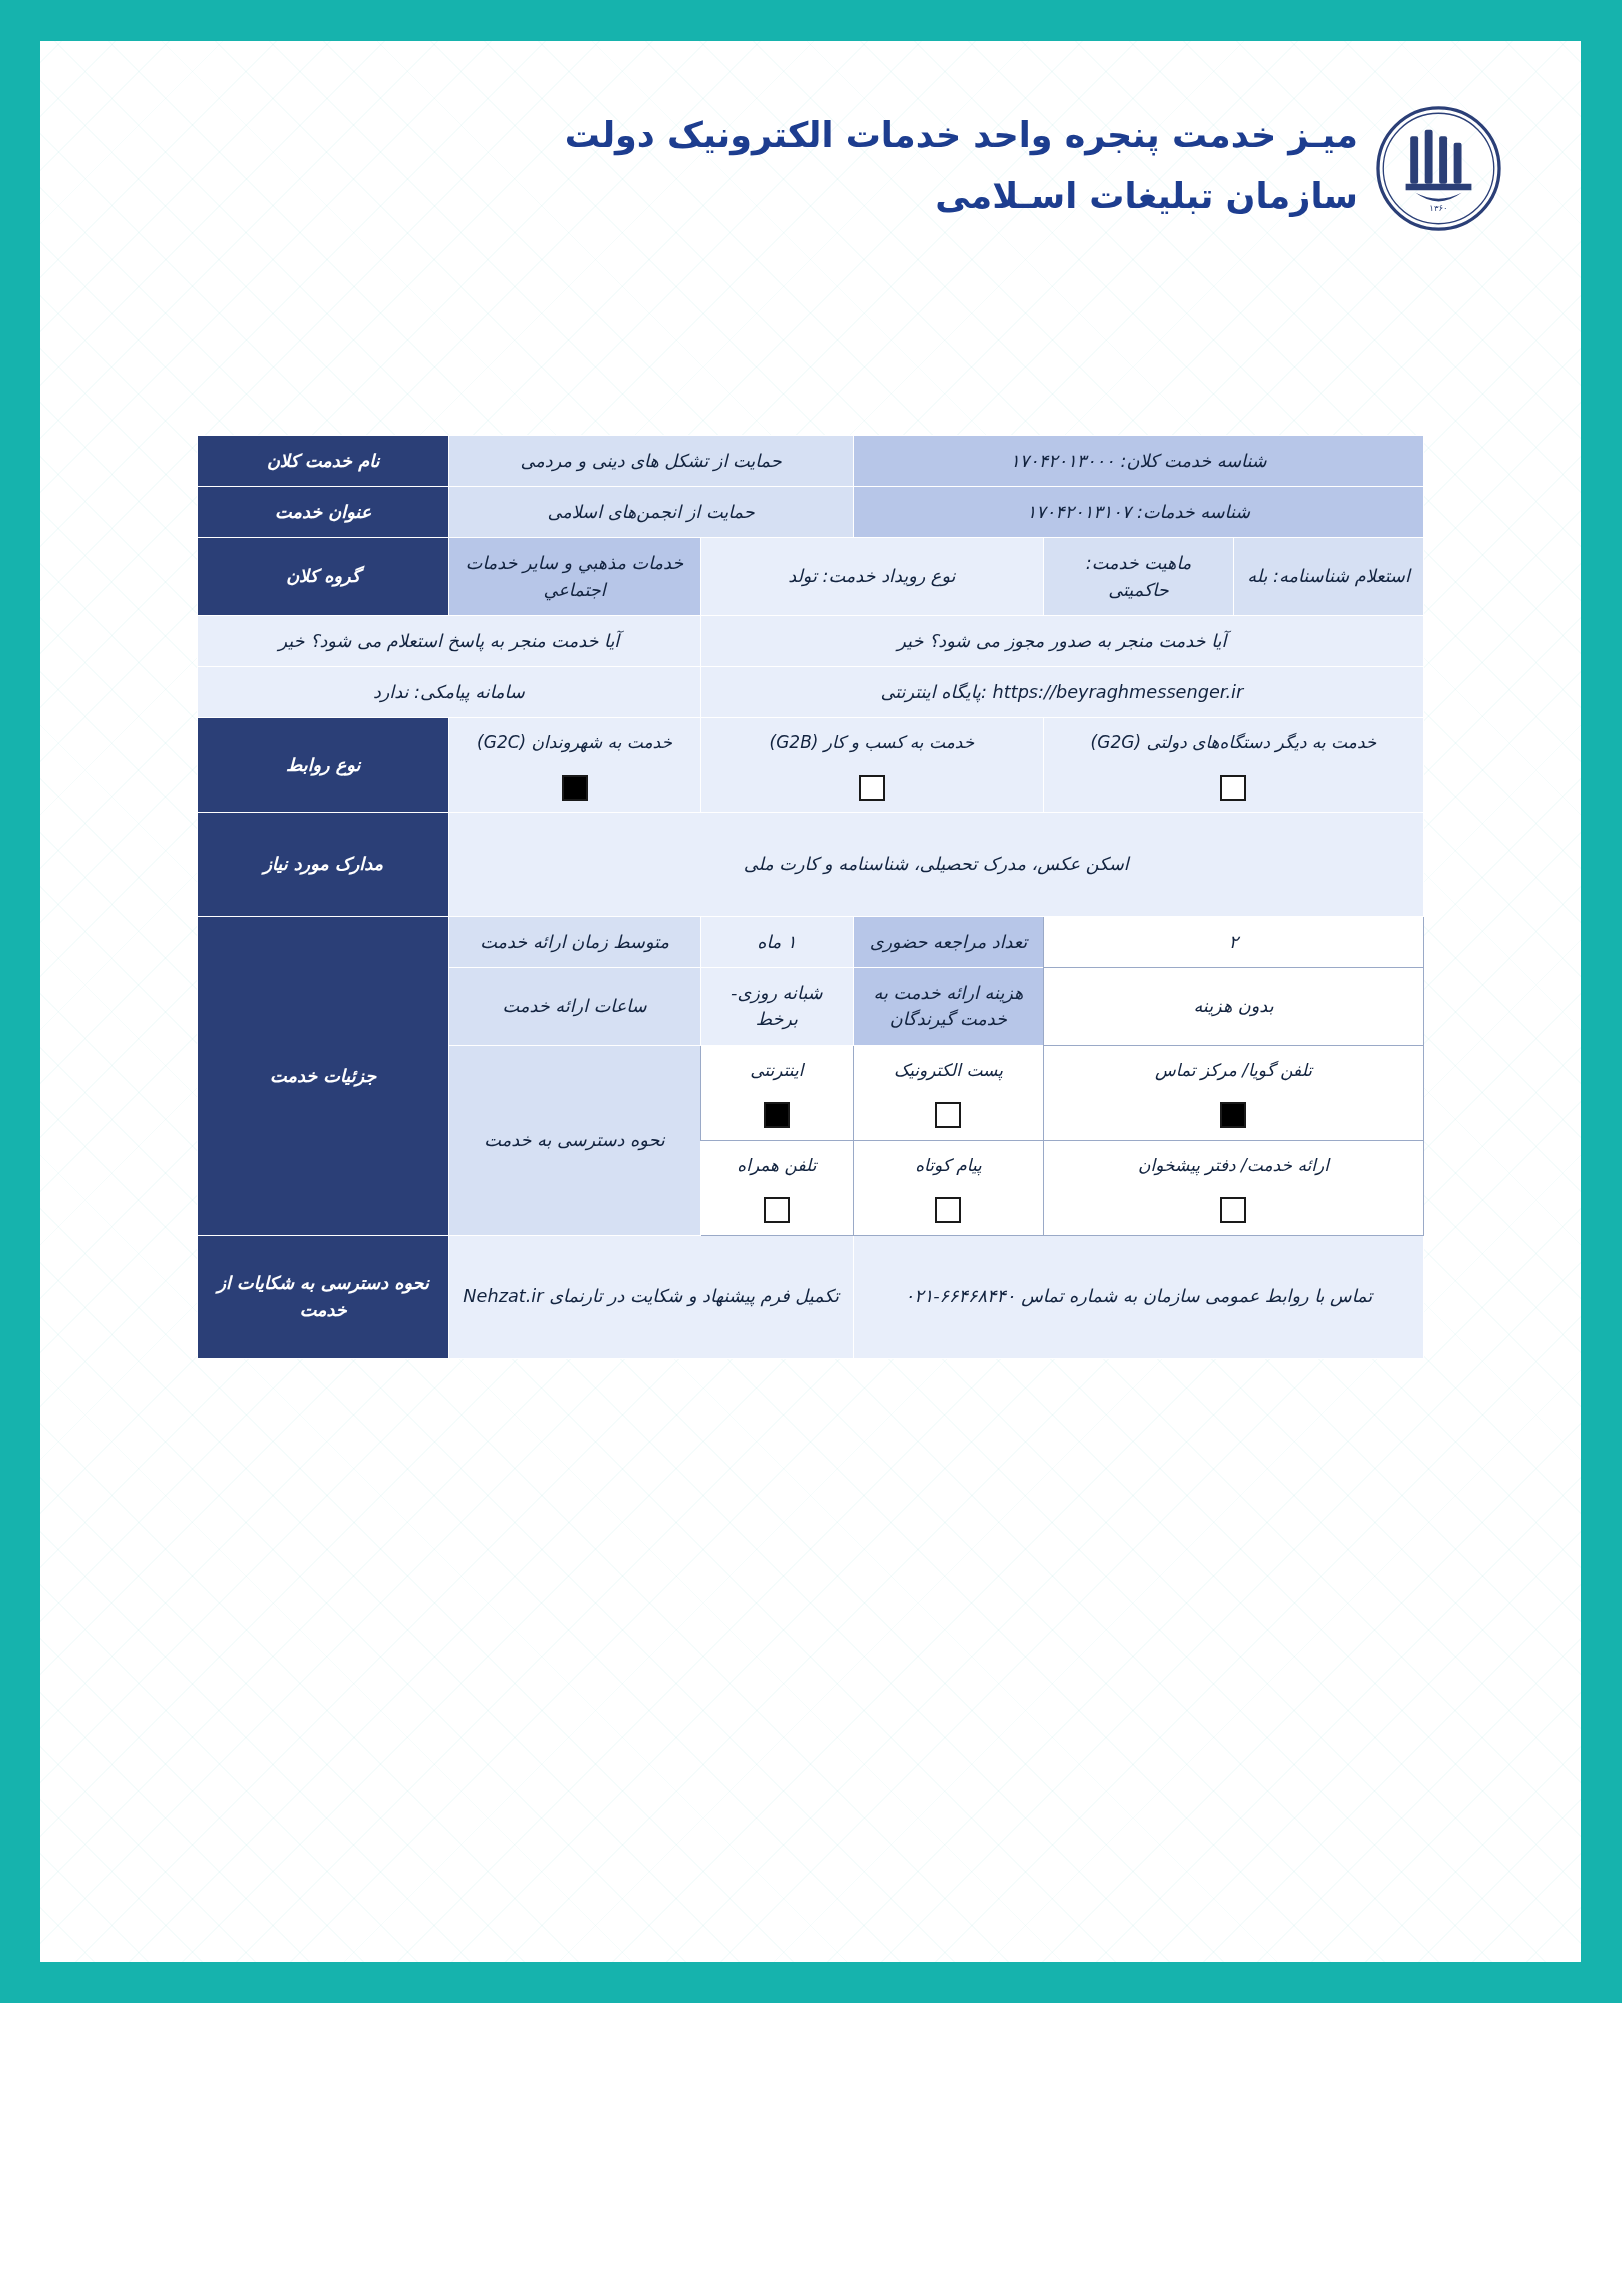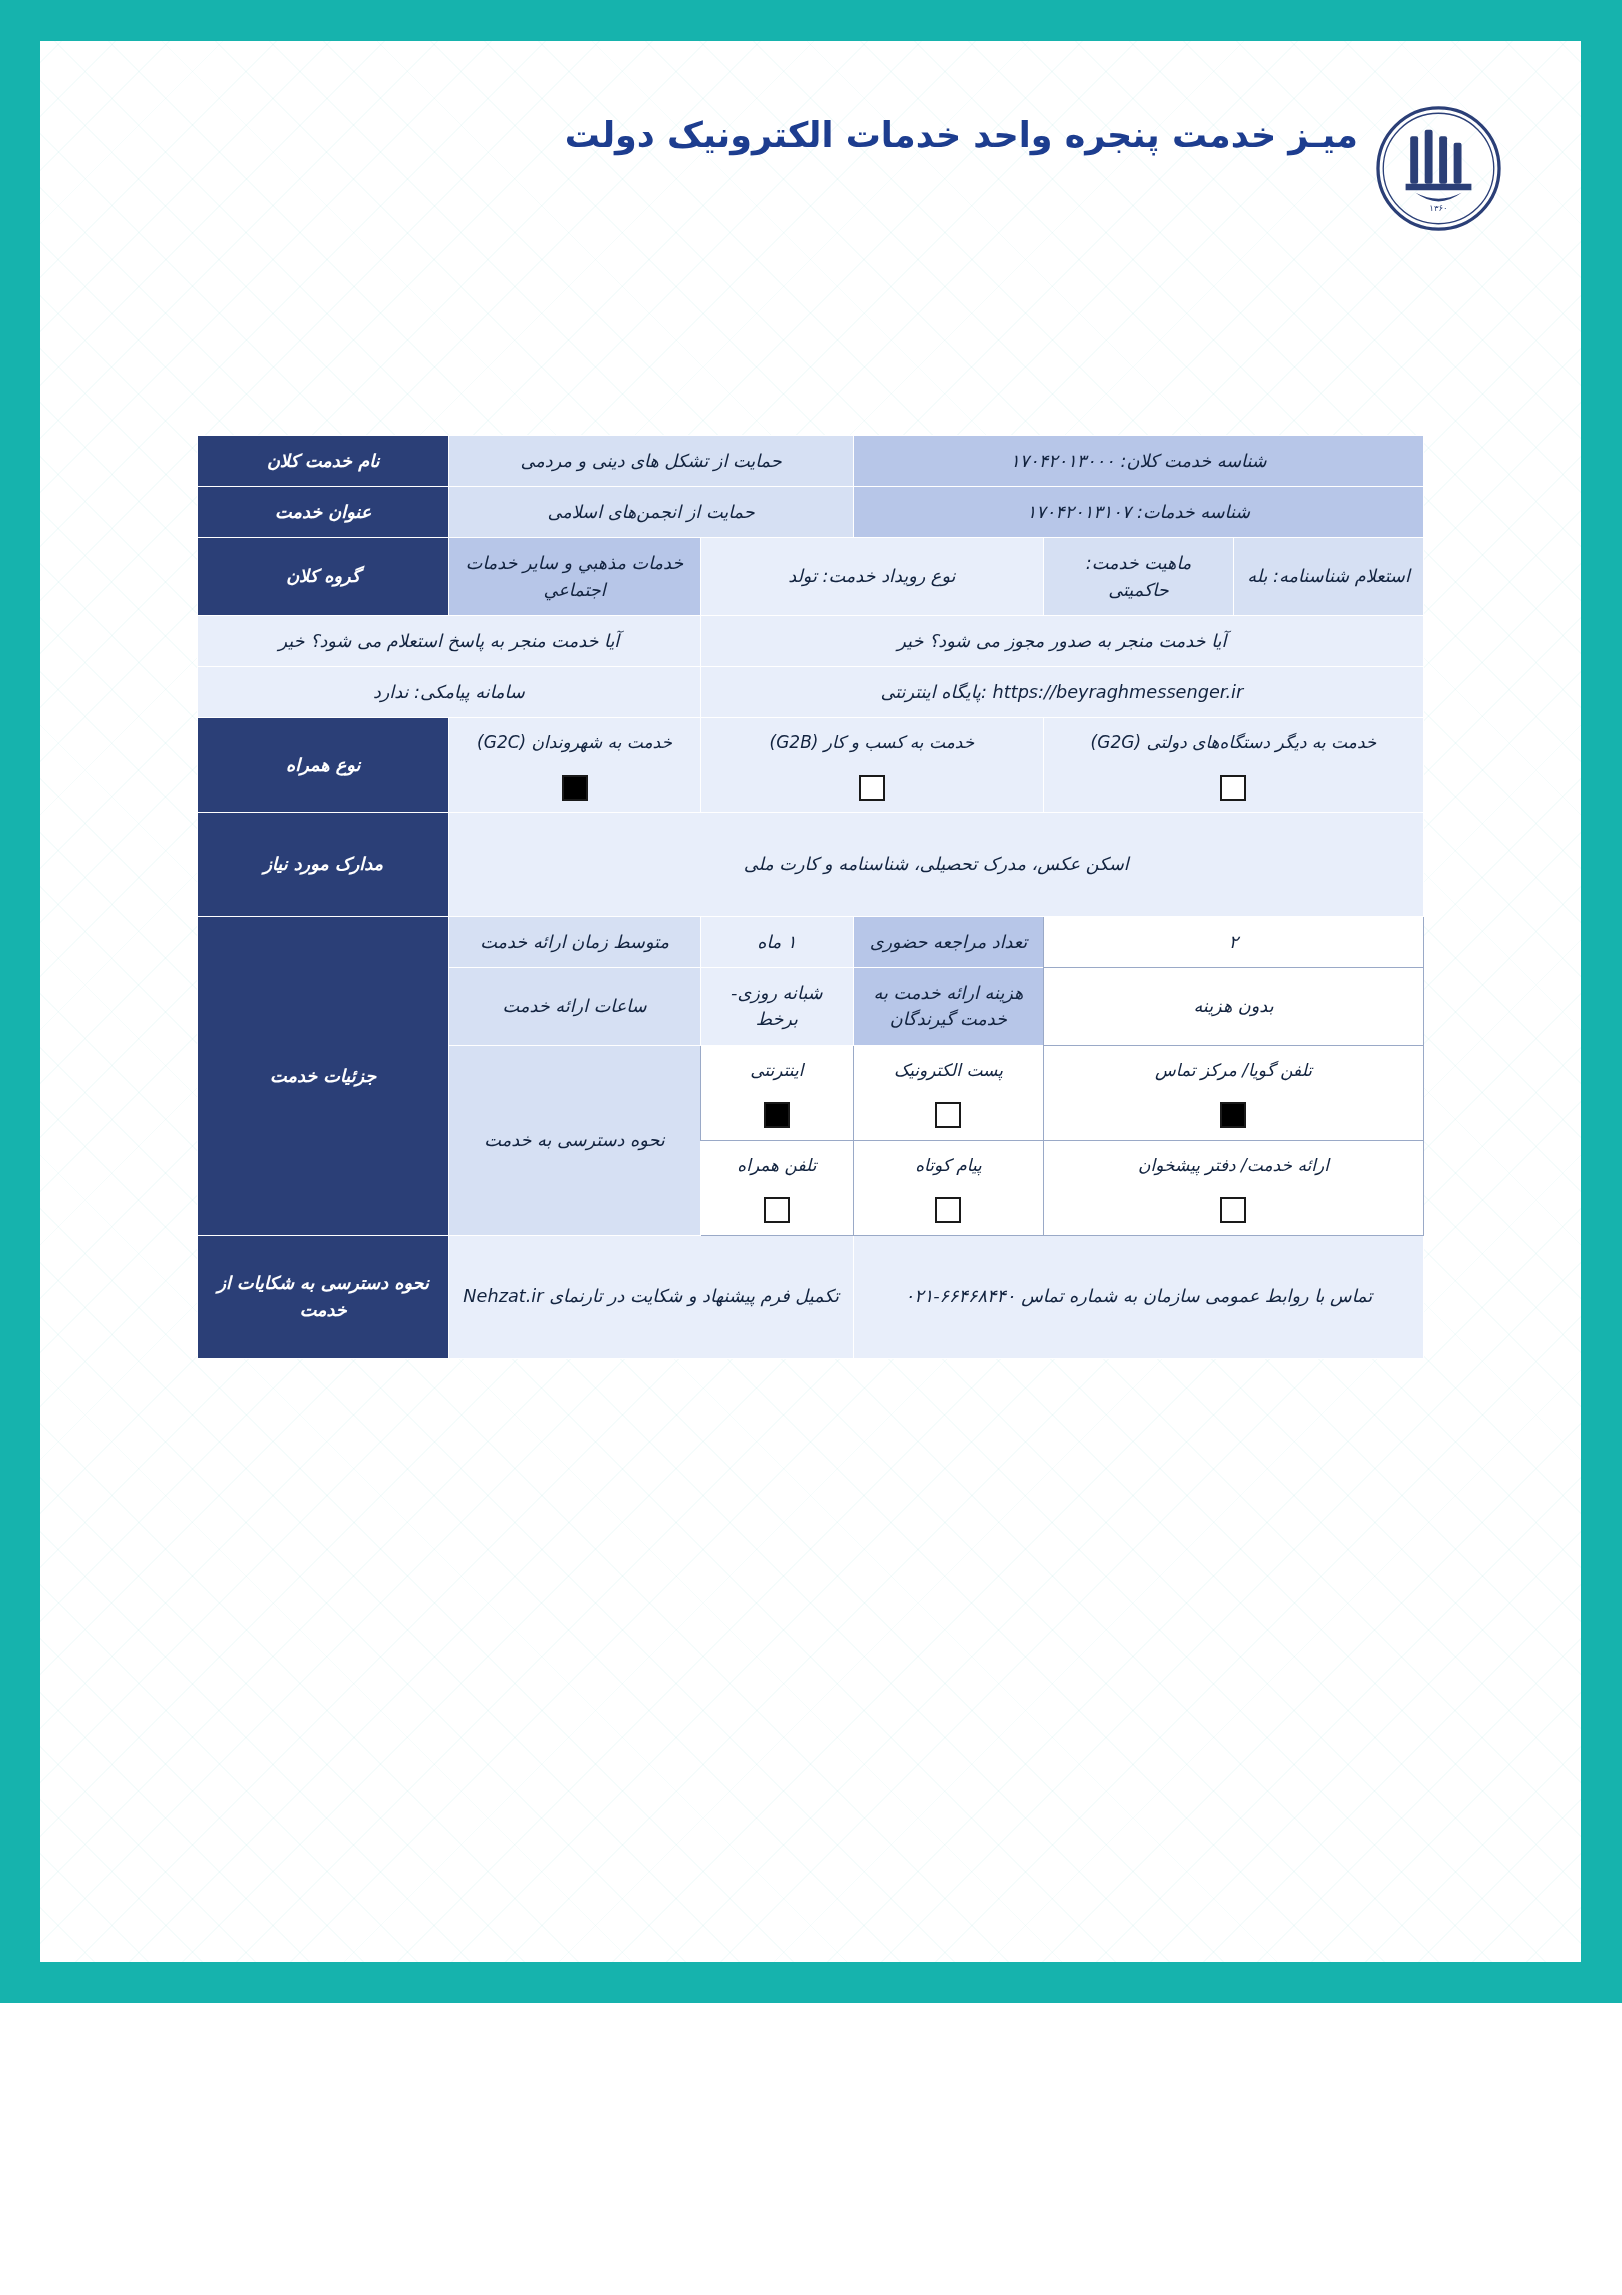--- a/index.html
+++ b/index.html
@@ -134,6 +134,7 @@
     <div class="header">
       <div class="header-text">
         <div class="title-1">میـز خدمت پنجره واحد خدمات الکترونیک دولت</div>
+        <div class="title-2">سازمان تبلیغات اسـلامی</div>
       </div>
       <div class="logo">
         <svg viewBox="0 0 190 190" width="125" height="125" aria-hidden="true">

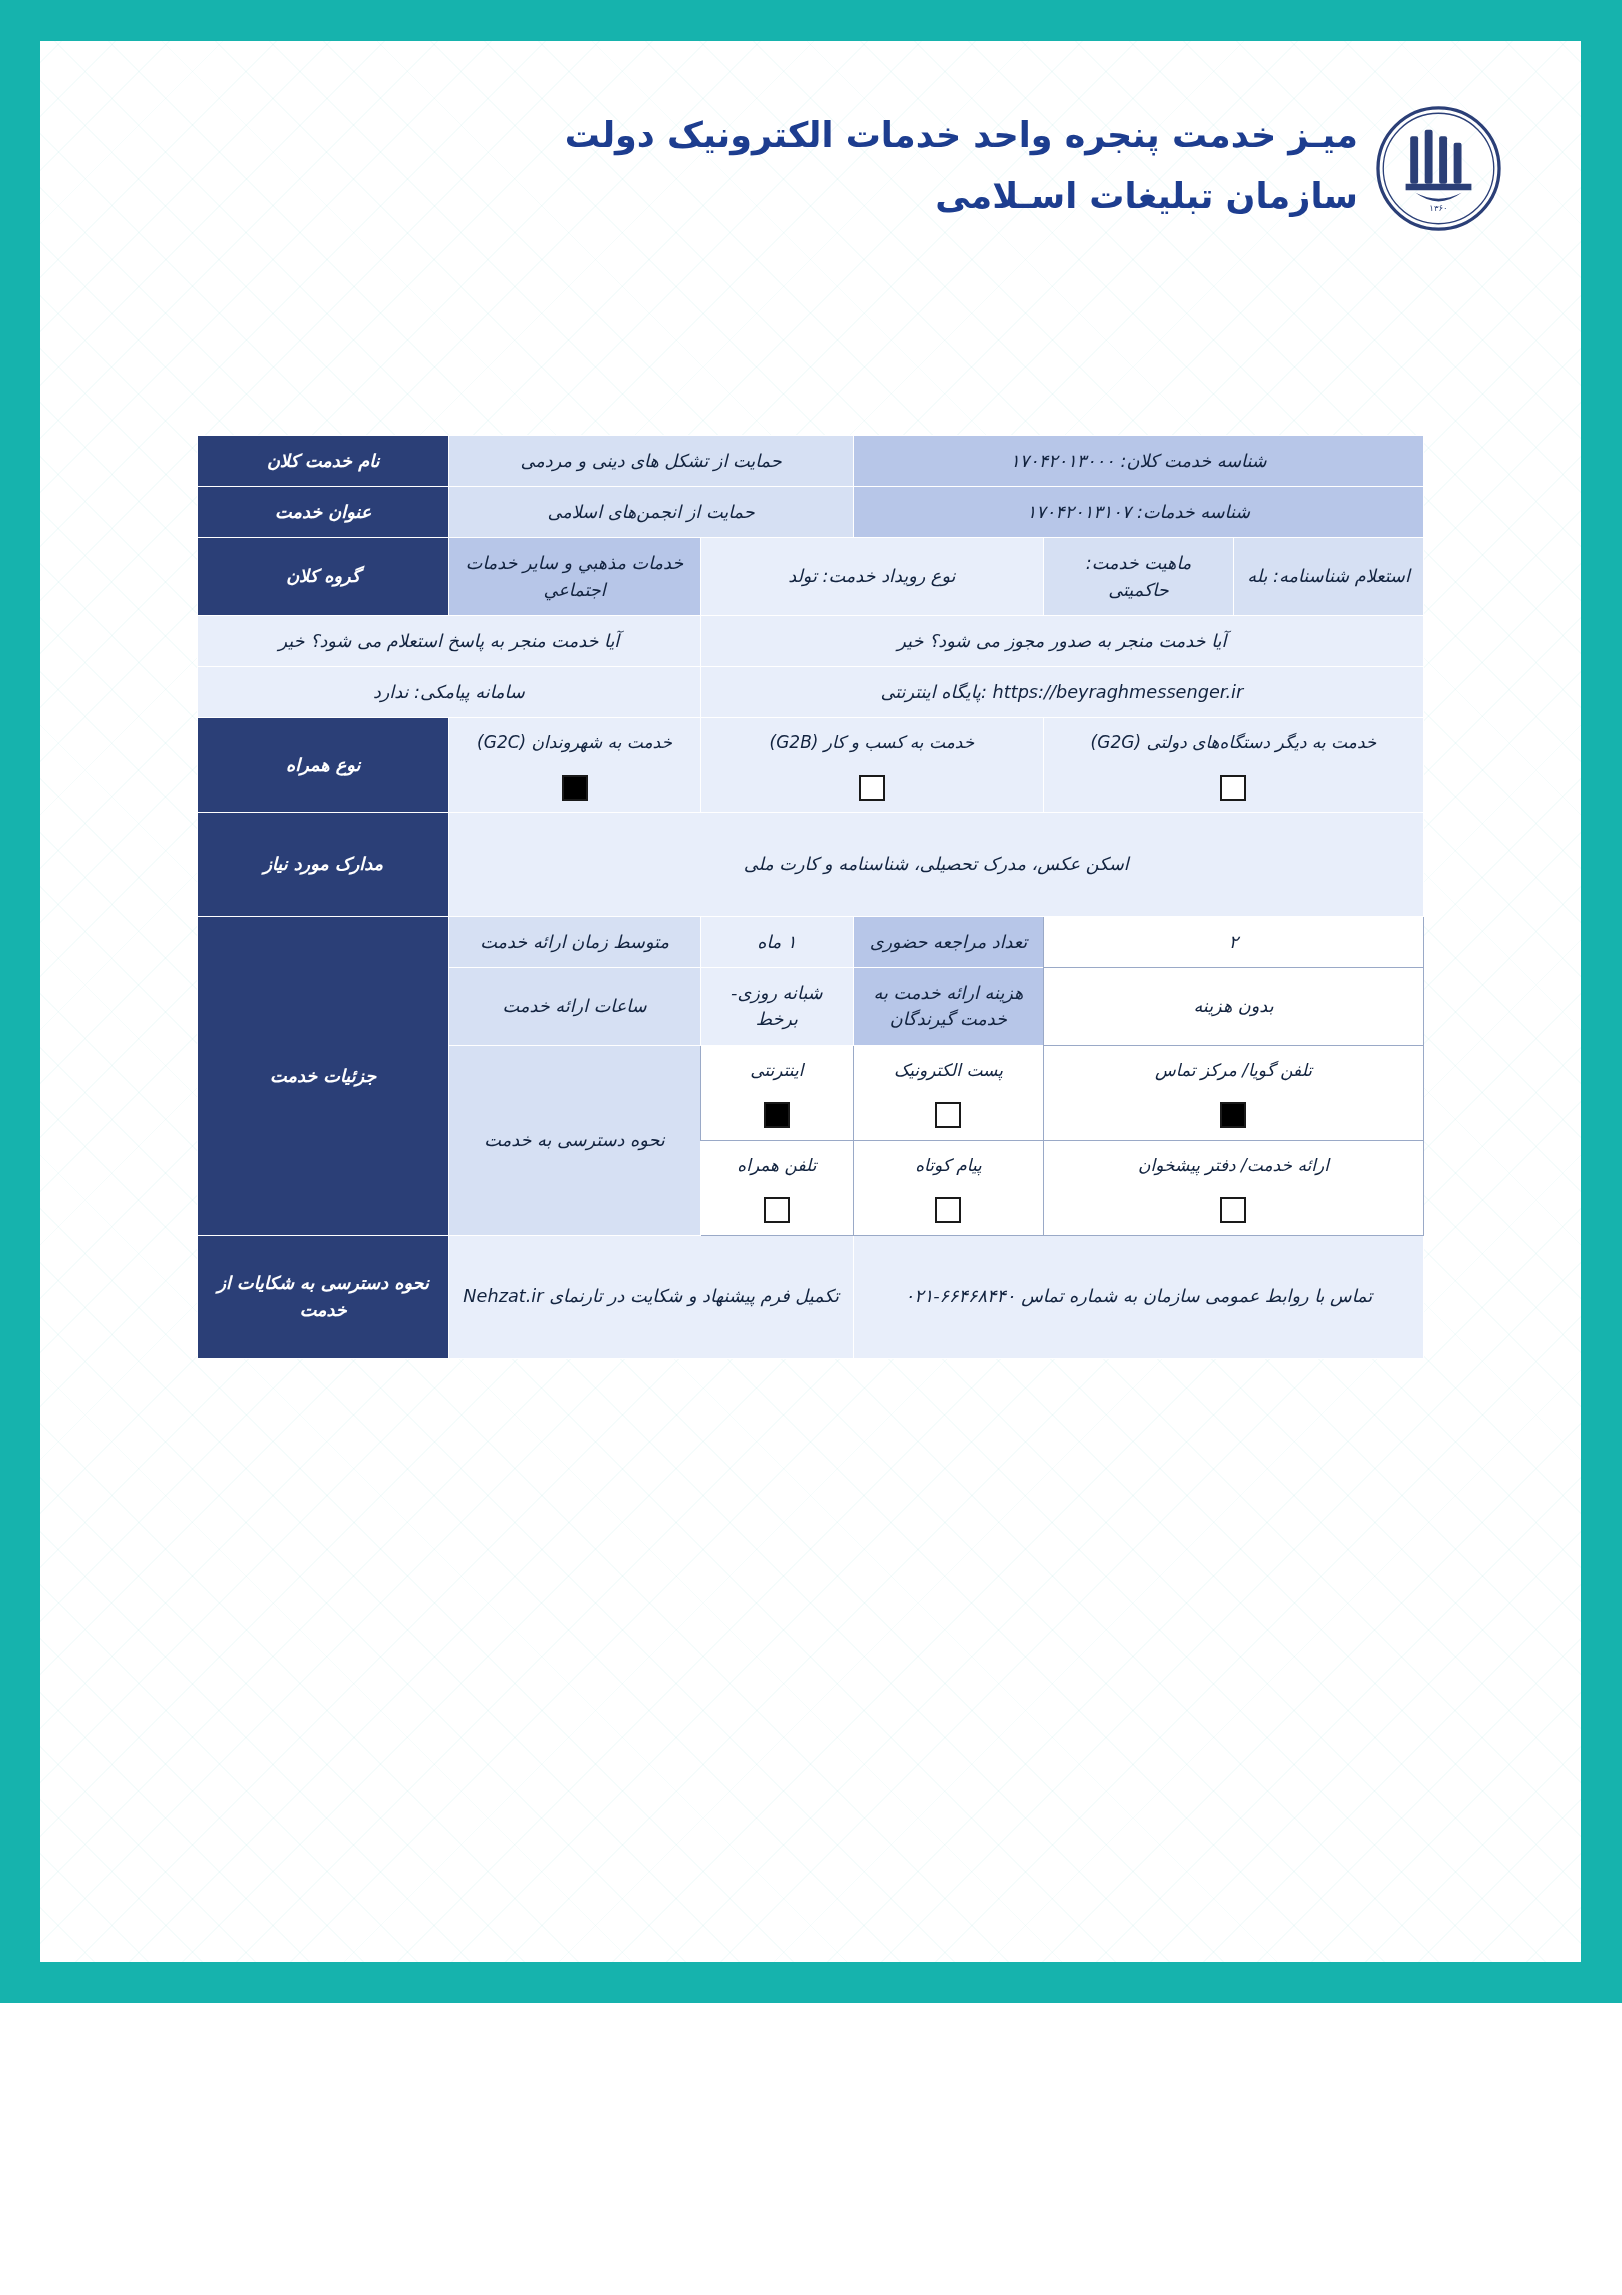--- a/index.html
+++ b/index.html
@@ -216,7 +216,7 @@
                 <span class="chk on"></span>
               </div>
             </td>
-            <td class="lbl">نوع همراه</td>
+            <td class="lbl">نوع روابط</td>
           </tr>
 
           <tr>

